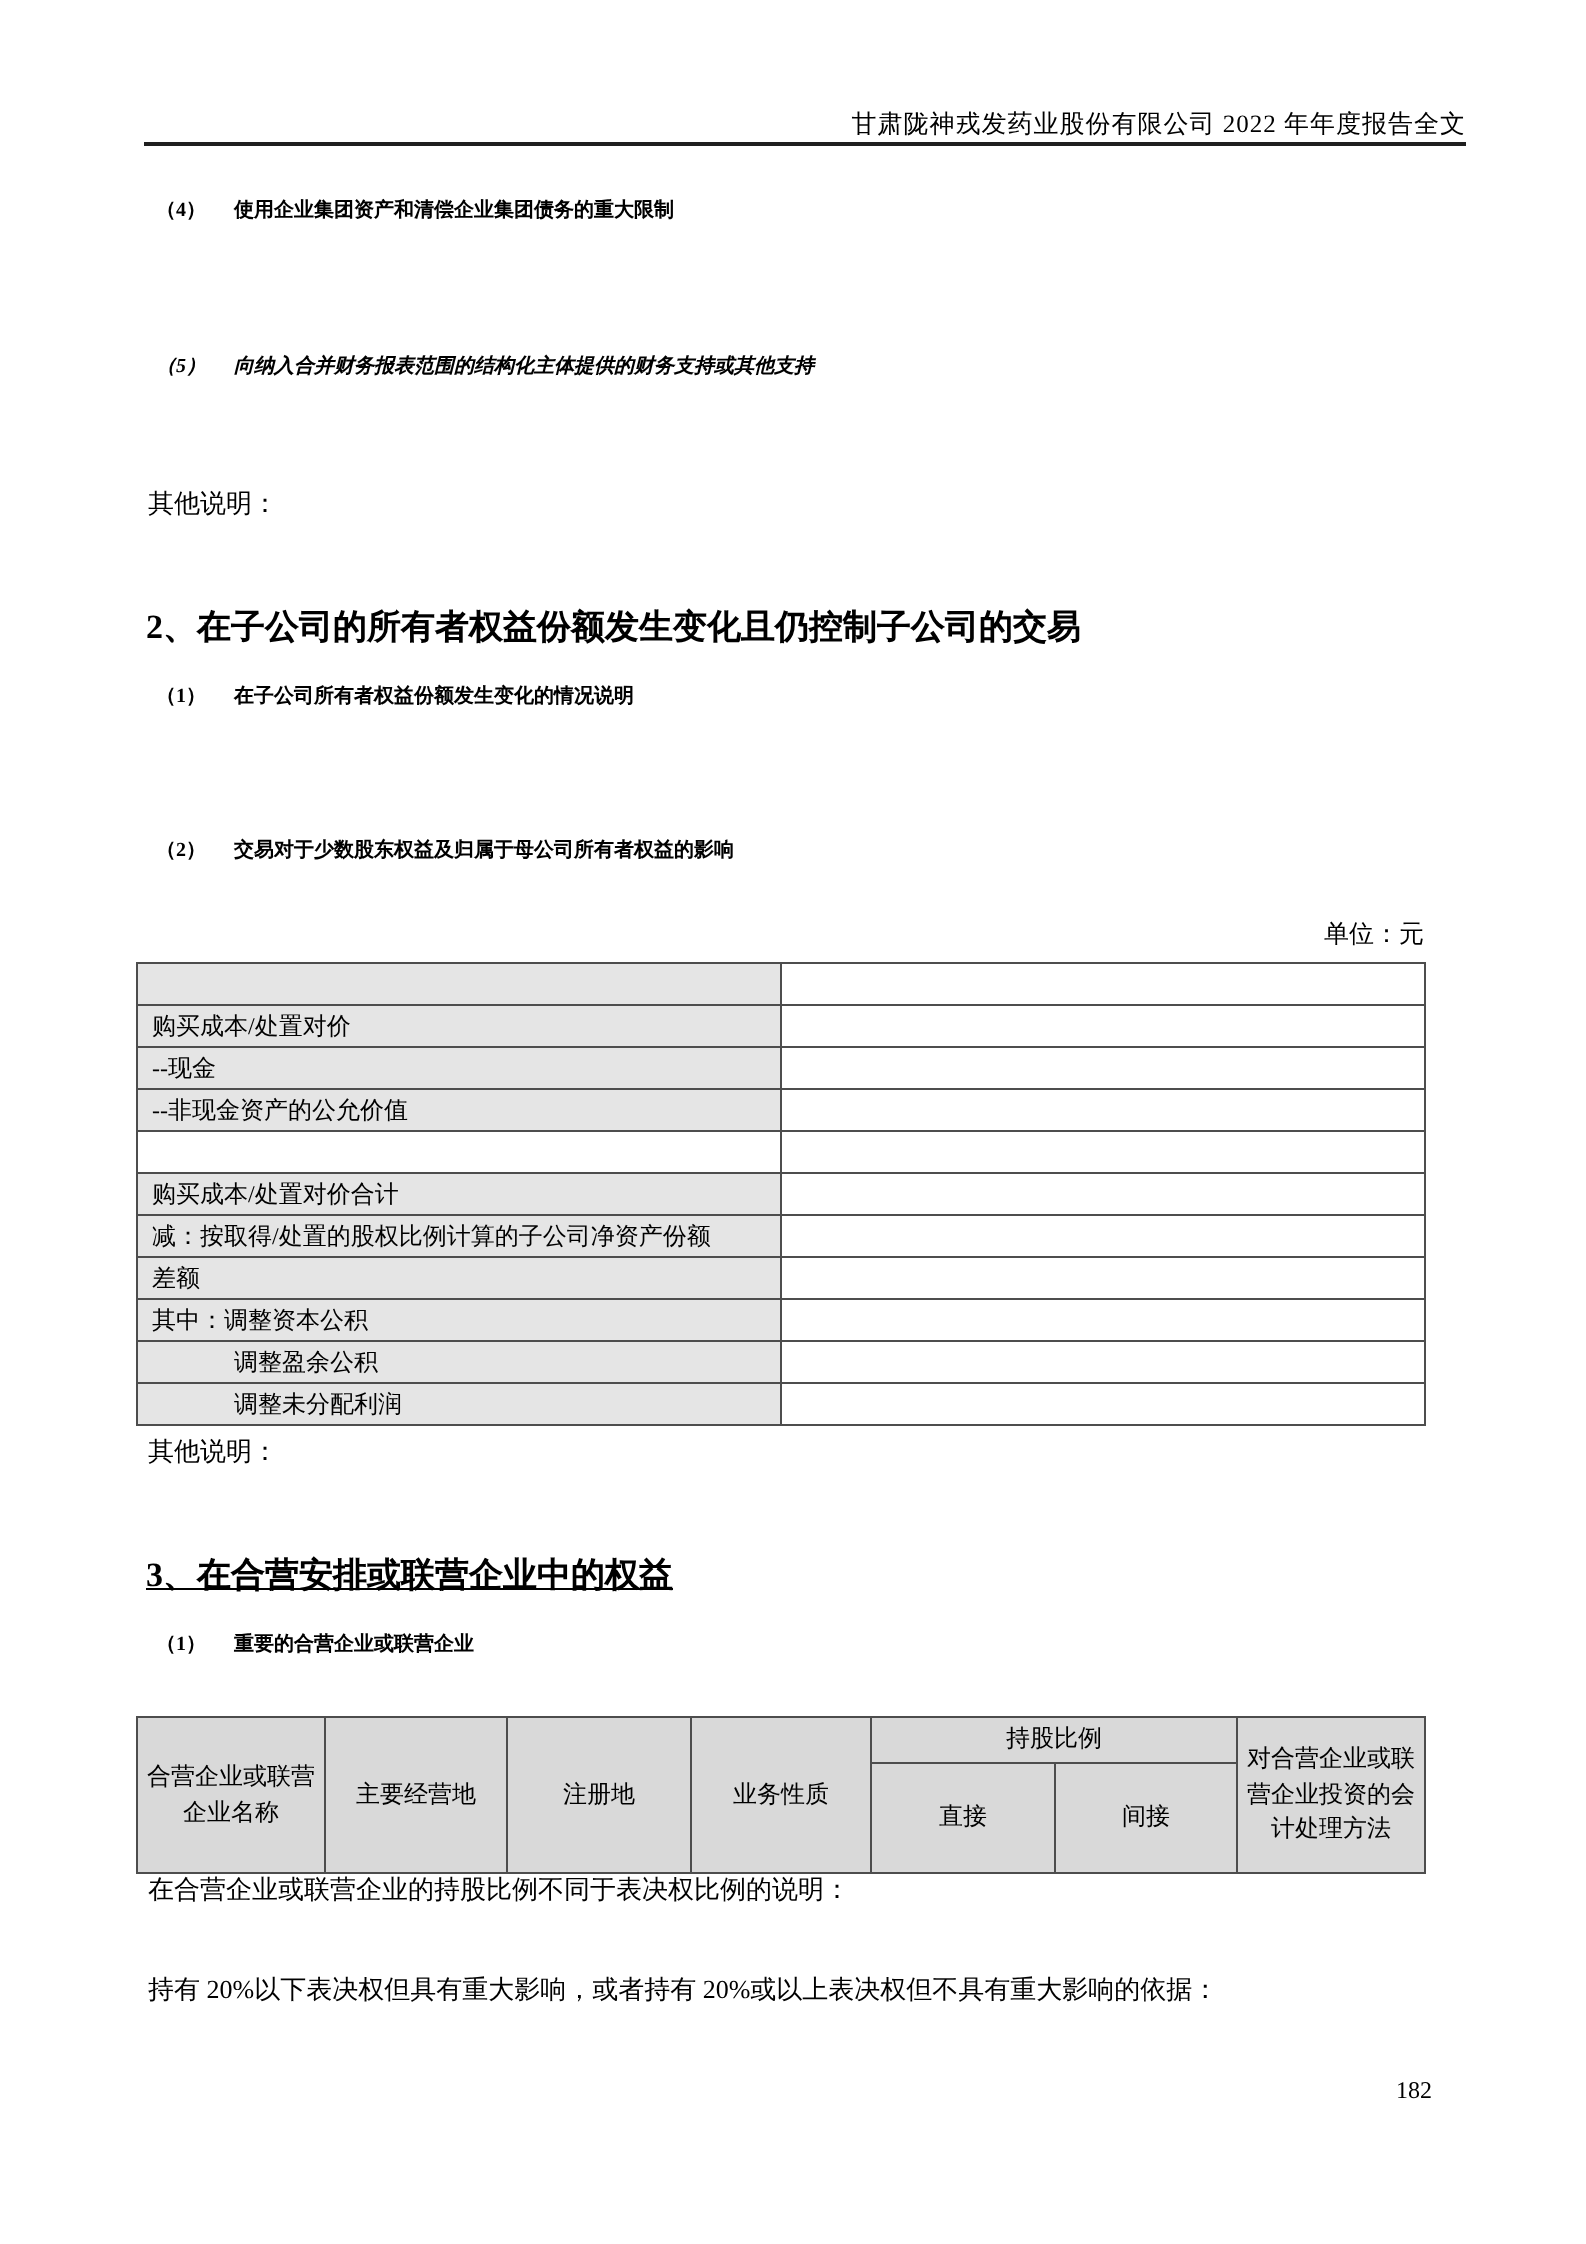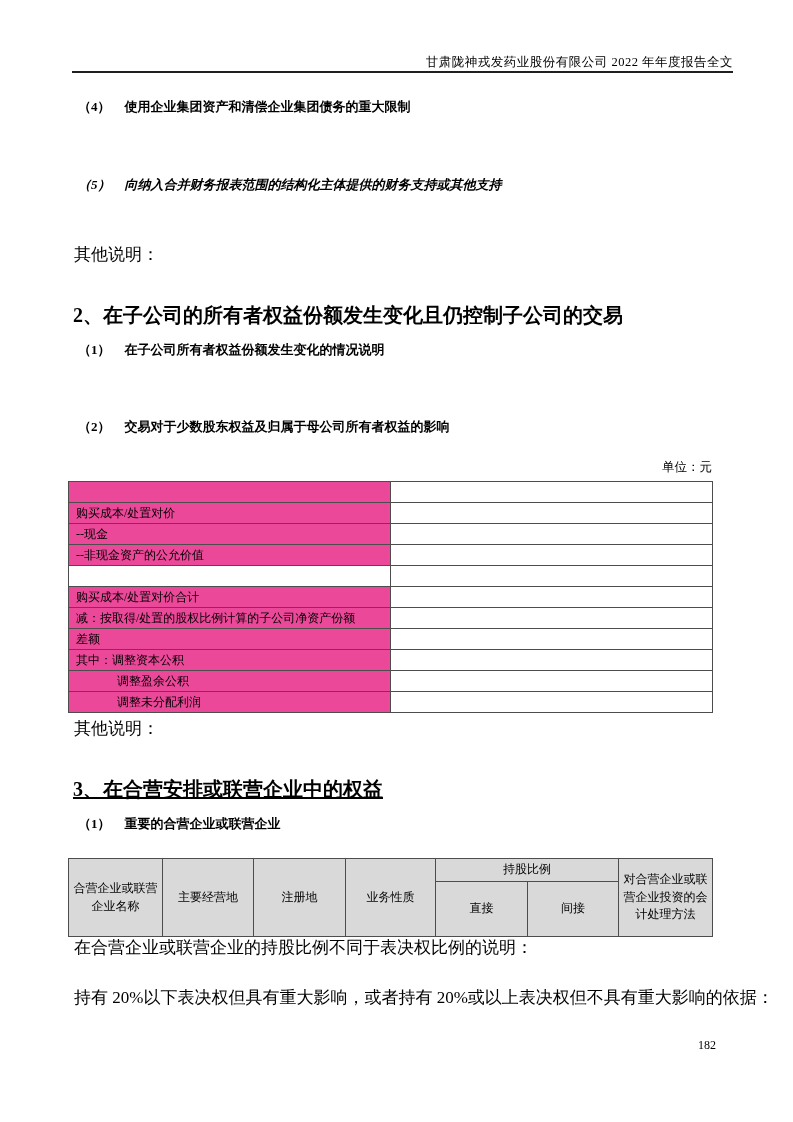--- a/index.html
+++ b/index.html
@@ -24,7 +24,7 @@
   }
   .h-num{display:inline-block;margin-right:14px;font-weight:bold;}
   .sec-heading{
-    font-size:13px;font-weight:bold;white-space:nowrap;
+    font-size:10px;font-weight:bold;white-space:nowrap;
     left:78px;
   }
   .big-heading{

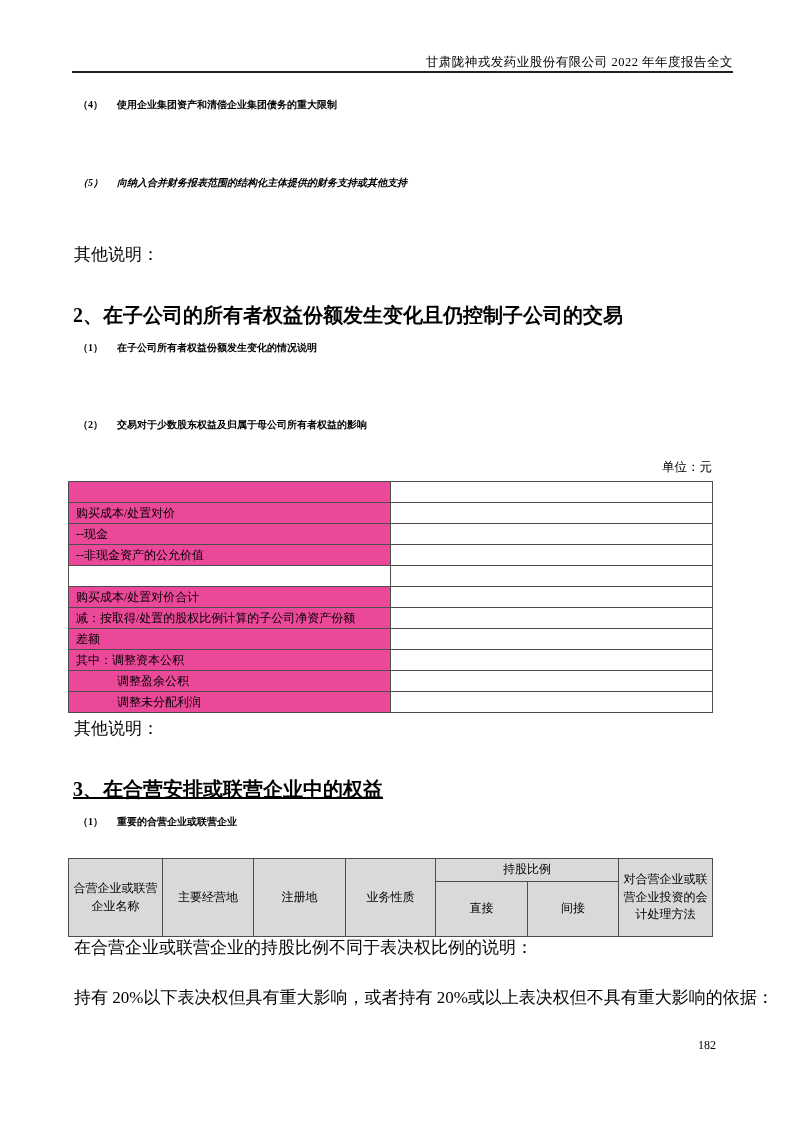--- a/index.html
+++ b/index.html
@@ -32,7 +32,7 @@
     left:73px;
   }
   .body-text{
-    font-size:17px;white-space:nowrap;left:74px;
+    font-size:13px;white-space:nowrap;left:74px;
   }
   .unit-label{
     font-size:12.5px;

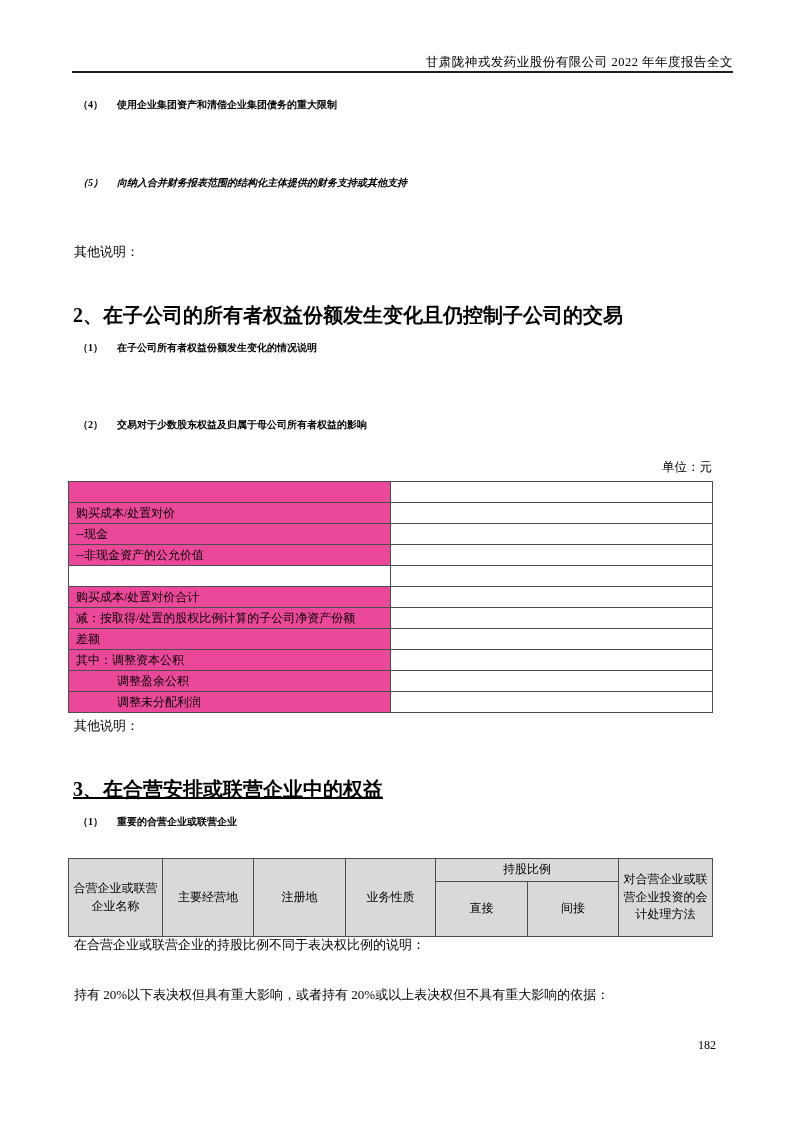--- a/index.html
+++ b/index.html
@@ -28,7 +28,7 @@
     left:78px;
   }
   .big-heading{
-    font-size:20px;font-weight:bold;white-space:nowrap;
+    font-size:17px;font-weight:bold;white-space:nowrap;
     left:73px;
   }
   .body-text{

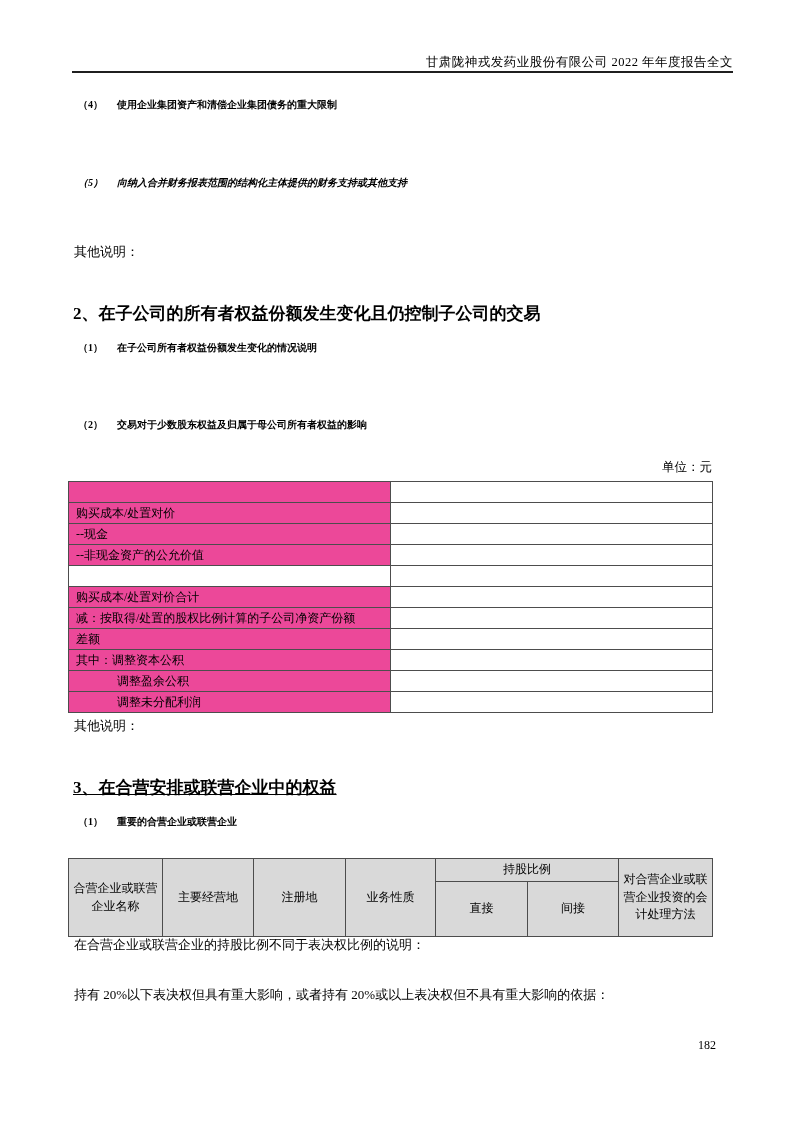--- a/index.html
+++ b/index.html
@@ -51,7 +51,7 @@
     white-space:nowrap;
   }
   #table1{top:481px;left:68px;width:644px;}
-  #table1 td.lbl{background:#ec4899;}
+  #table1 td.lbl{background:#e5e5e5;}
   #table1 td.nofill{background:#ffffff;}
   #table1 td.val{background:#ffffff;}
   #table1 td.indent{padding-left:48px;}

